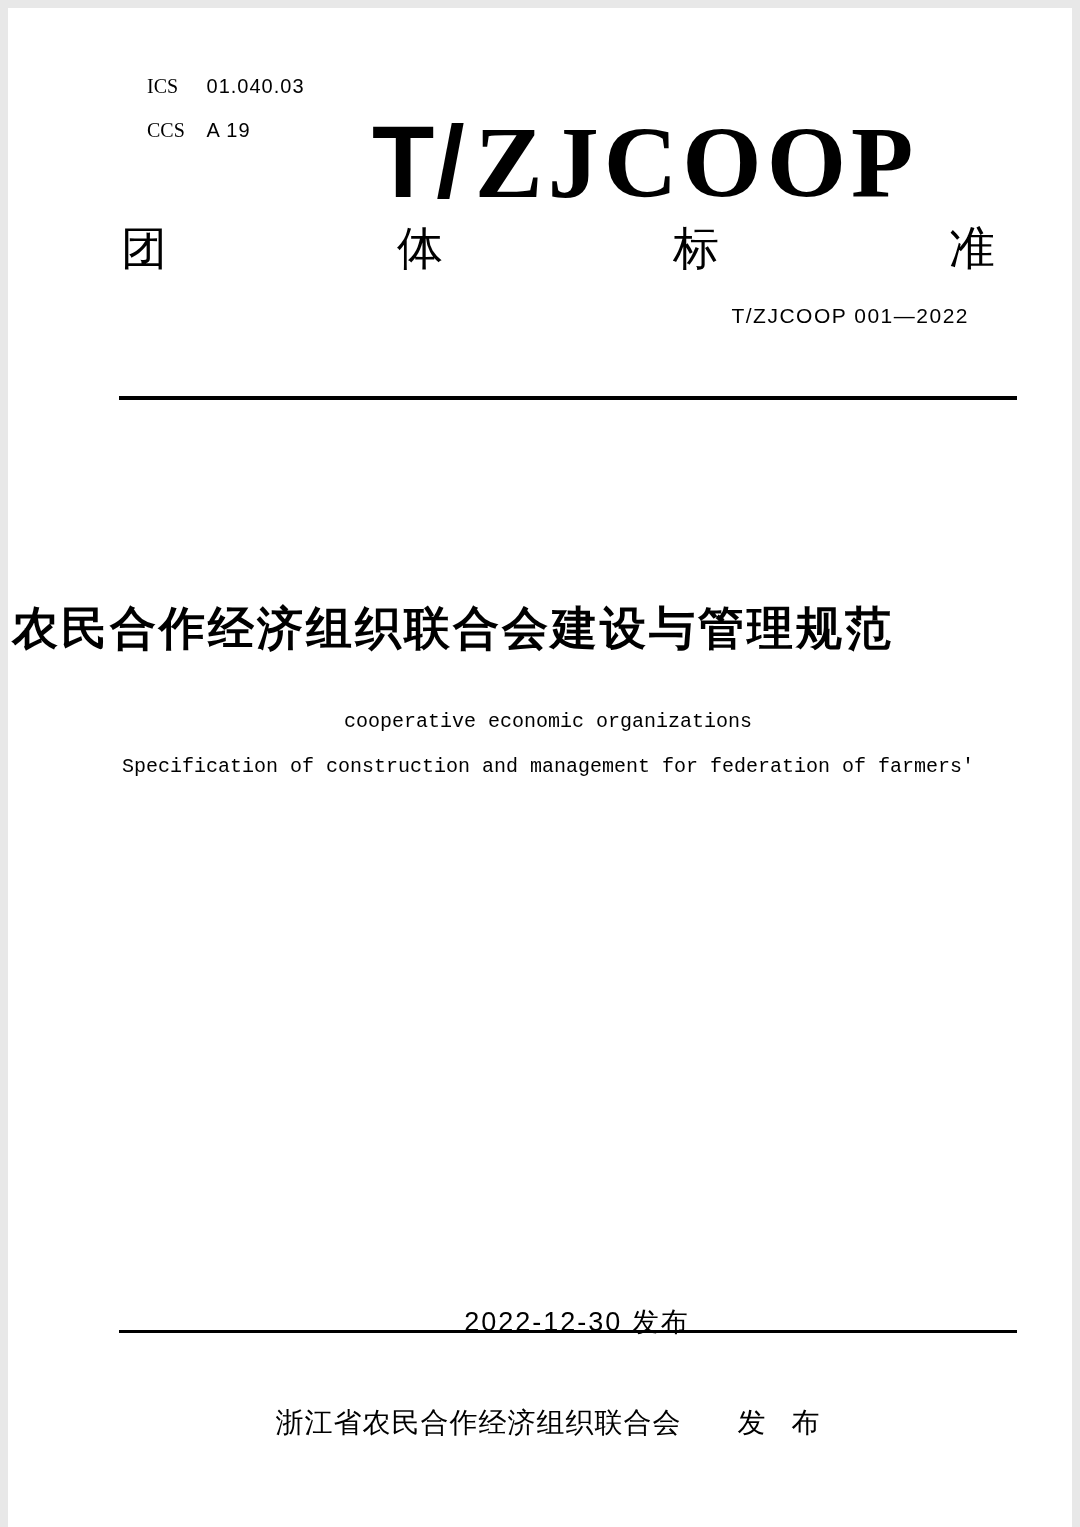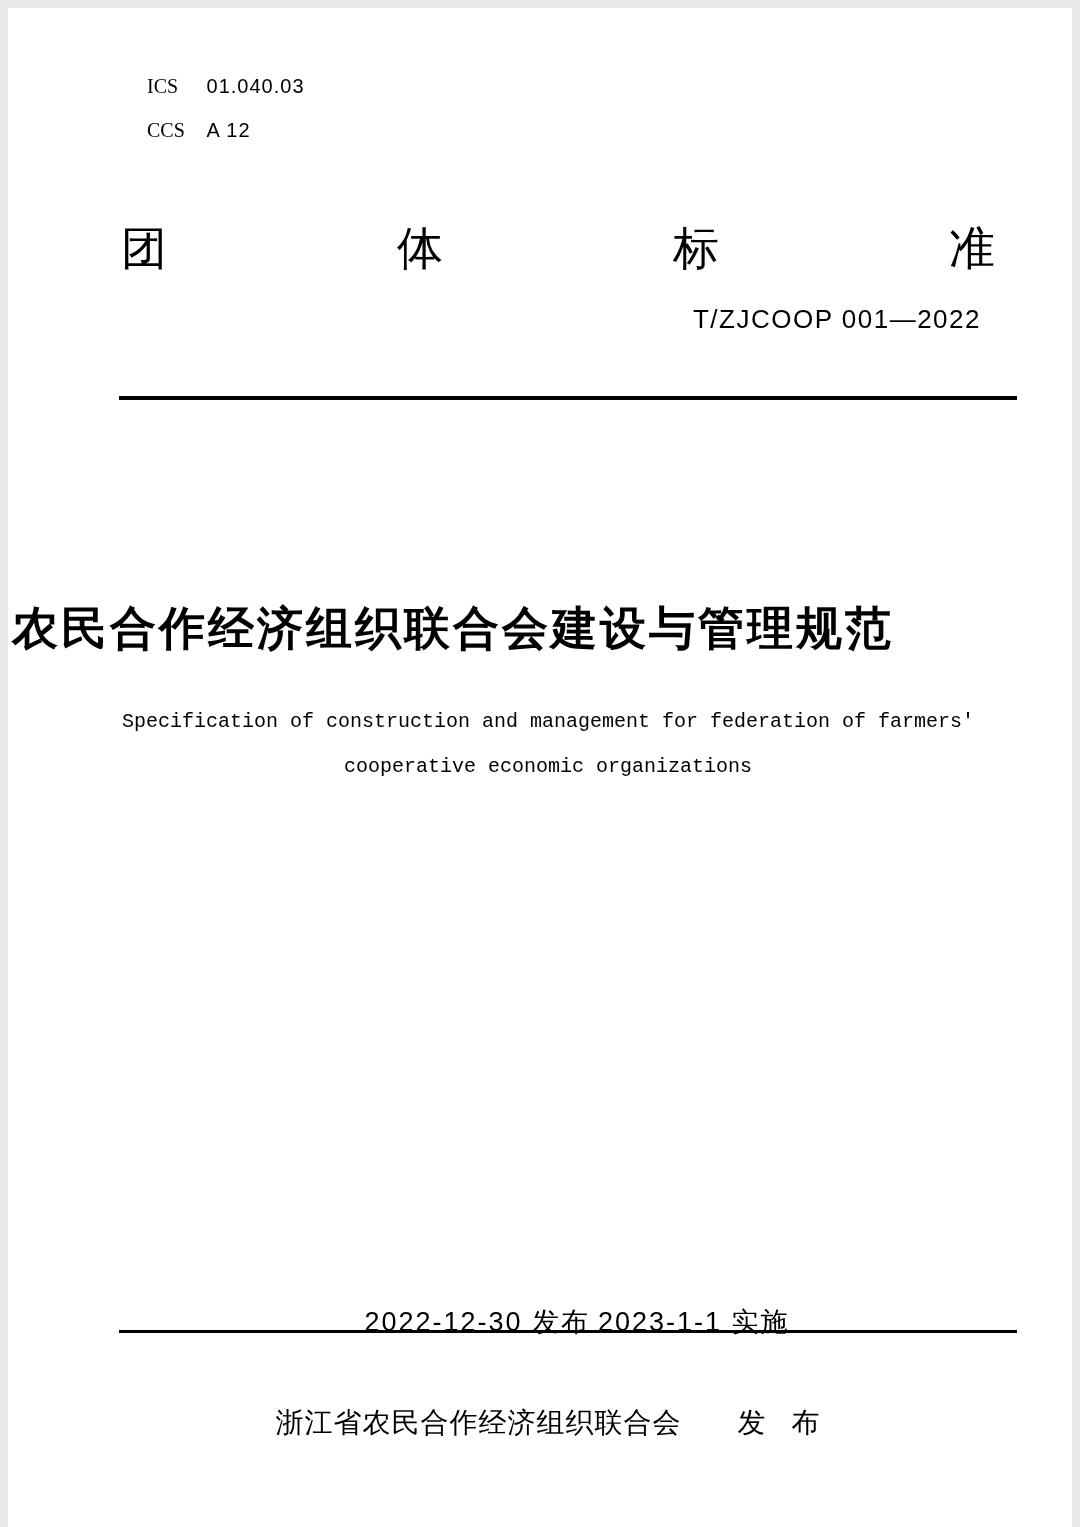--- a/index.html
+++ b/index.html
@@ -144,7 +144,7 @@
     </div>
     <div class="ics-row">
       <span class="cls-label">CCS</span>
-      <span class="cls-value">A 12</span>
+      <span class="cls-value">A 19</span>
     </div>
   </div>
 

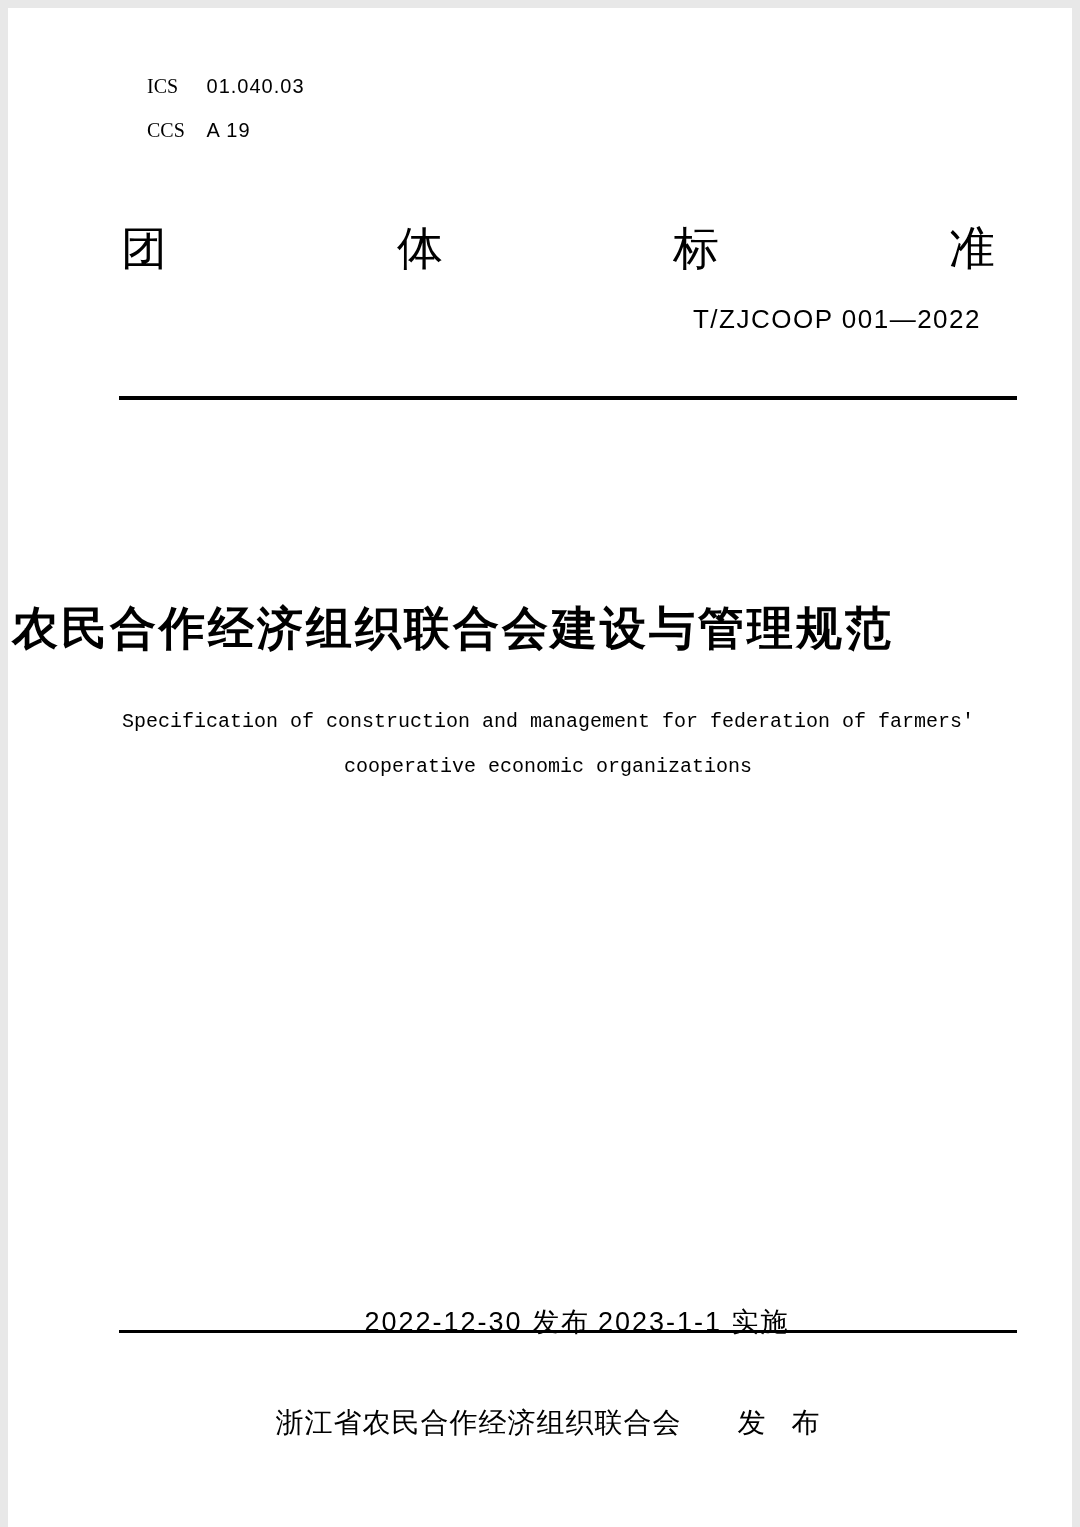--- a/index.html
+++ b/index.html
@@ -148,6 +148,9 @@
     </div>
   </div>
 
+  <div class="logo">
+    <span class="logo-prefix">T/</span><span class="logo-body">ZJCOOP</span>
+  </div>
 
   <div class="std-type">
     <span>团</span>

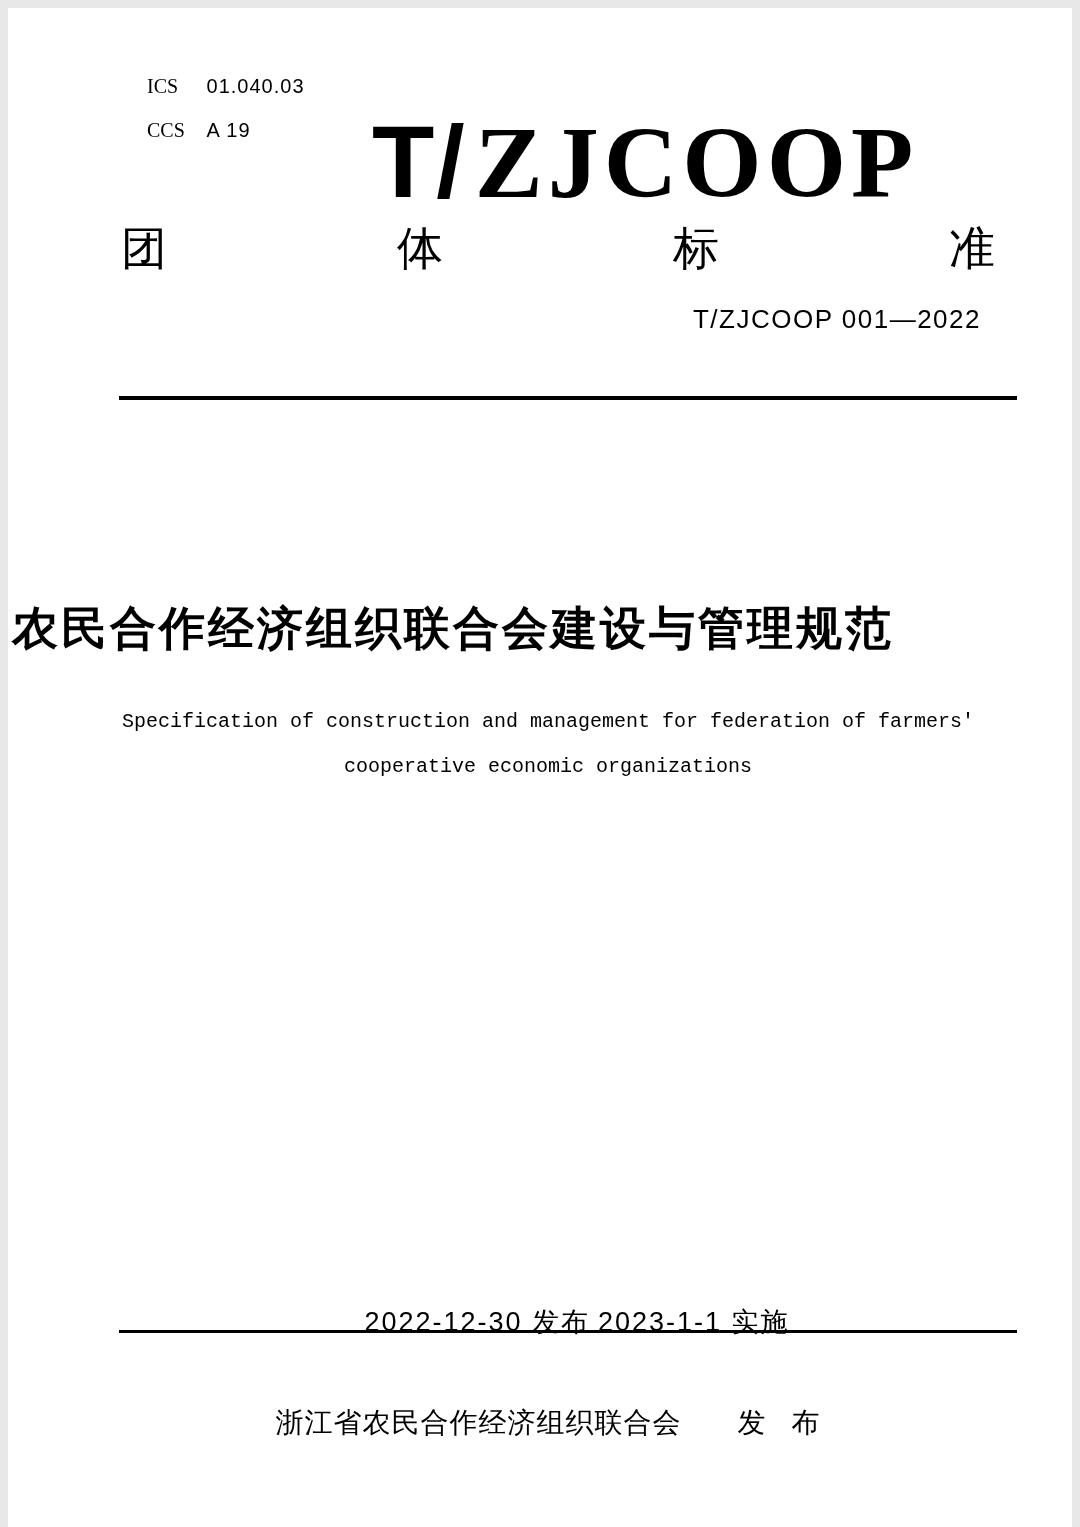--- a/index.html
+++ b/index.html
@@ -61,9 +61,9 @@
   
   .std-num {
     position: absolute;
-    right: 103px;
+    right: 115px;
     top: 292px;
-    font-size: 26px;
+    font-size: 21px;
     letter-spacing: 1.5px;
     white-space: nowrap;
   }

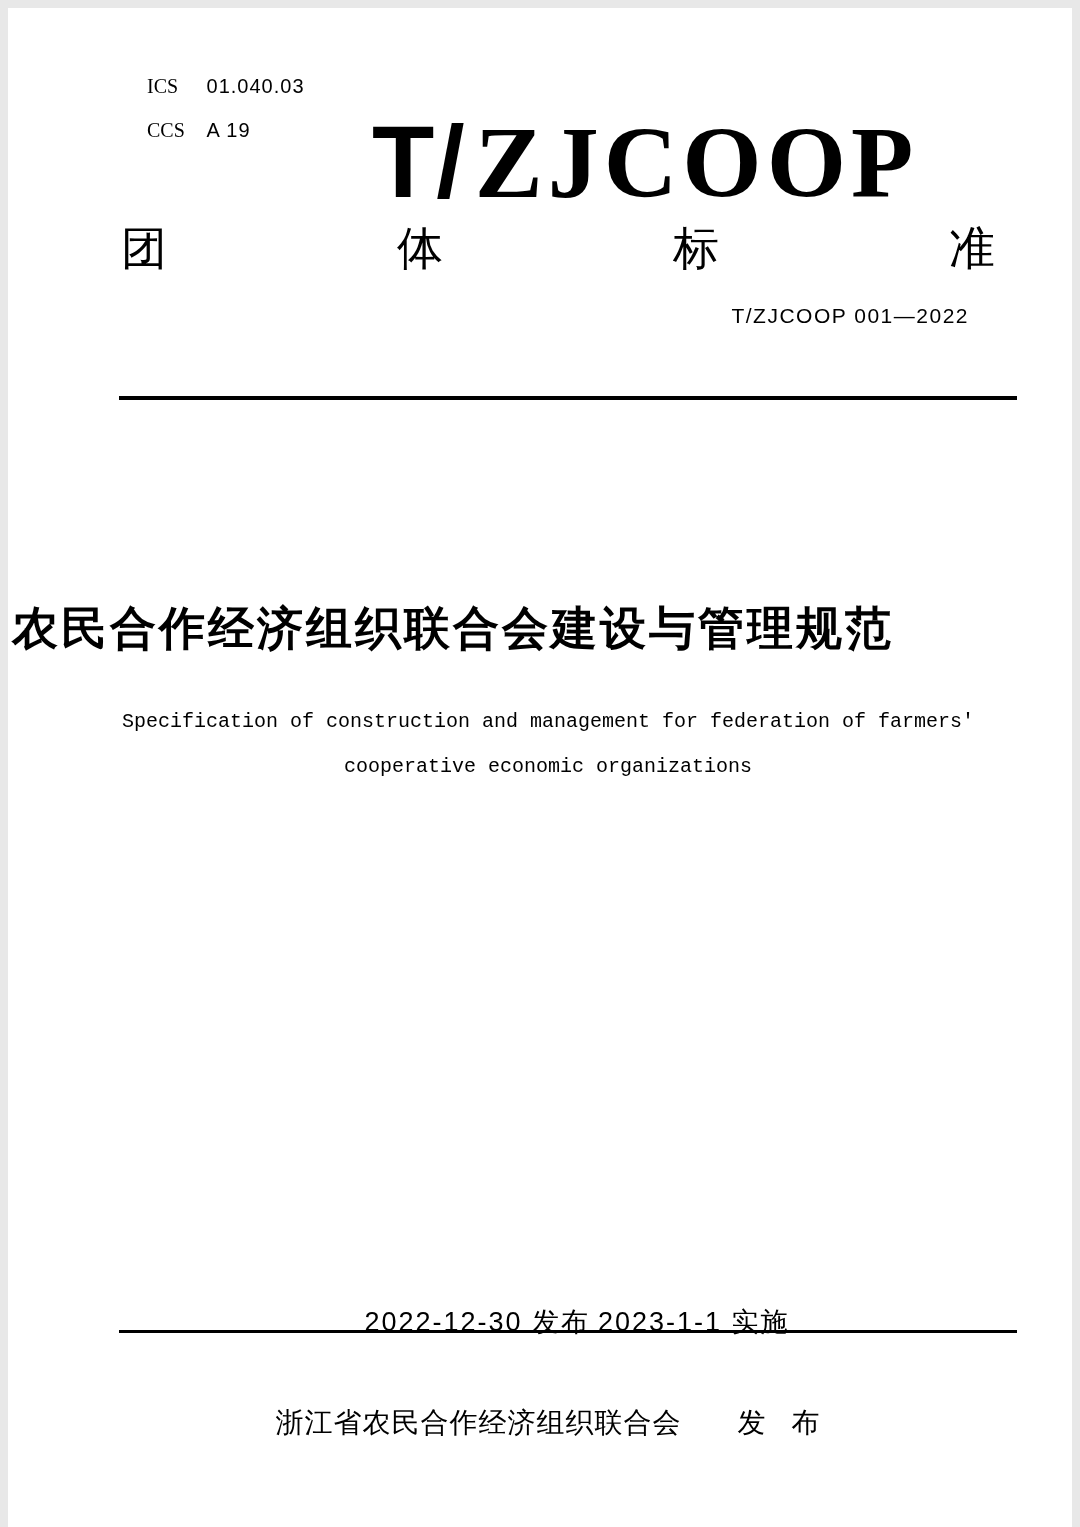--- a/index.html
+++ b/index.html
@@ -166,8 +166,8 @@
   <h1 class="title-zh">农民合作经济组织联合会建设与管理规范</h1>
 
   <div class="title-en">
+    <div>cooperative economic organizations</div>
     <div>Specification of construction and management for federation of farmers'</div>
-    <div>cooperative economic organizations</div>
   </div>
 
   <div class="dates">

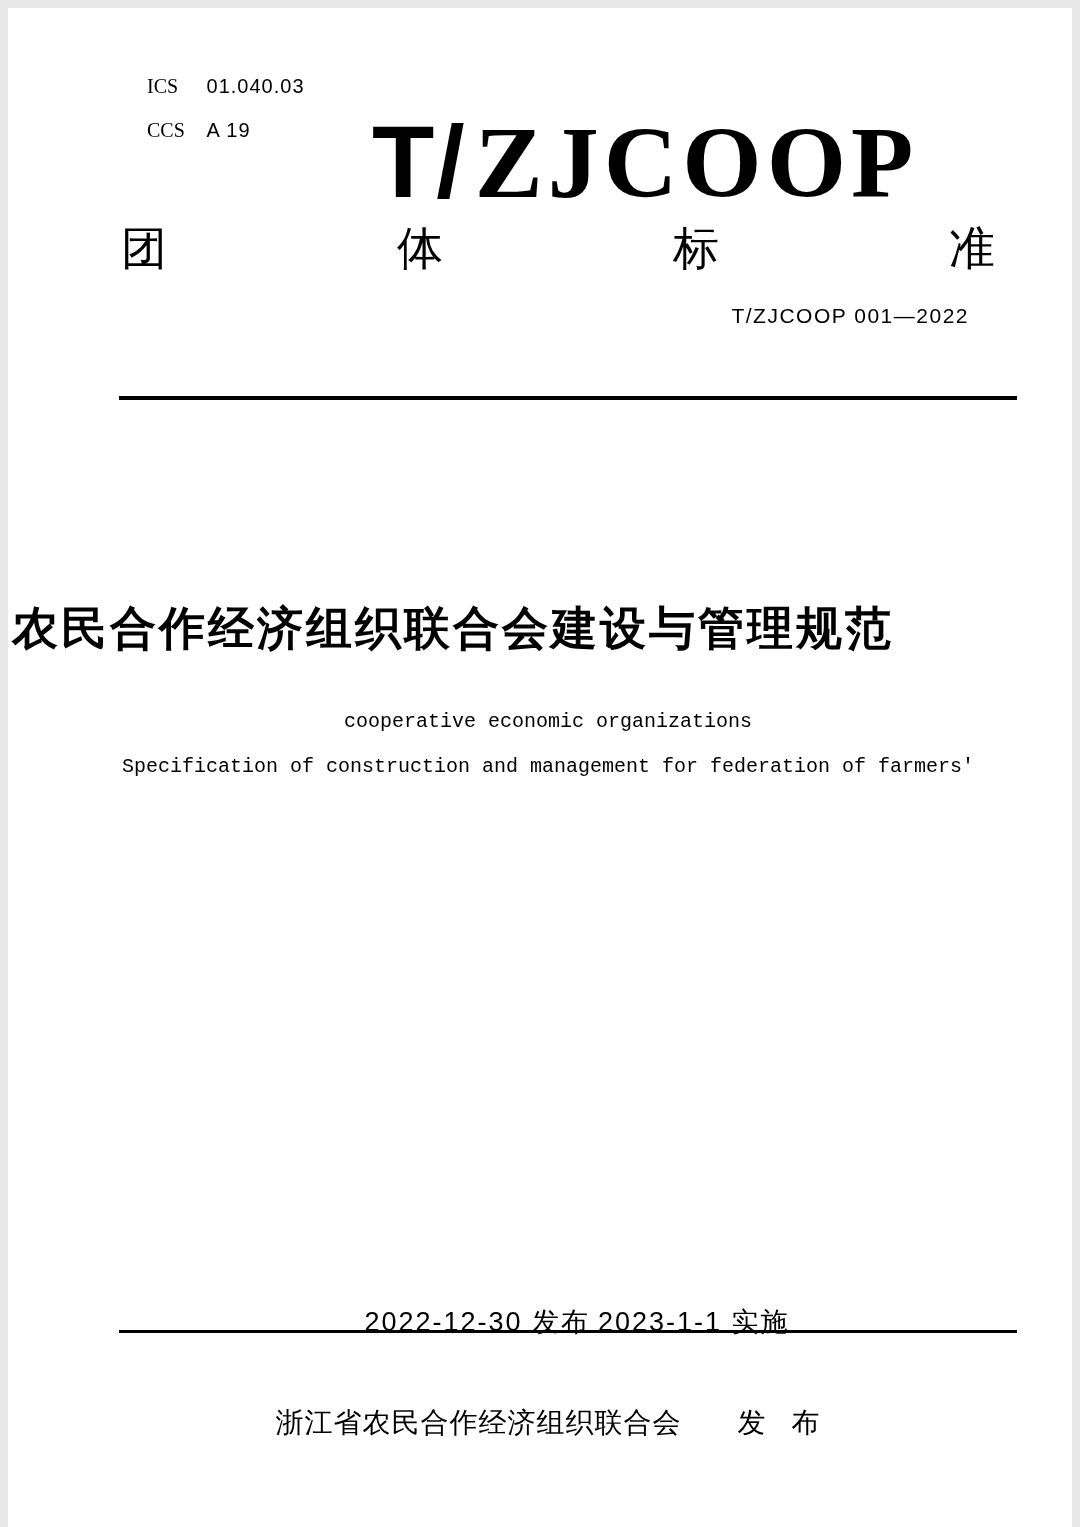--- a/index.html
+++ b/index.html
@@ -172,7 +172,6 @@
 
   <div class="dates">
     <span>2022-12-30 发布</span>
-    <span>2023-1-1 实施</span>
   </div>
 
   <div class="rule rule-bottom"></div>

